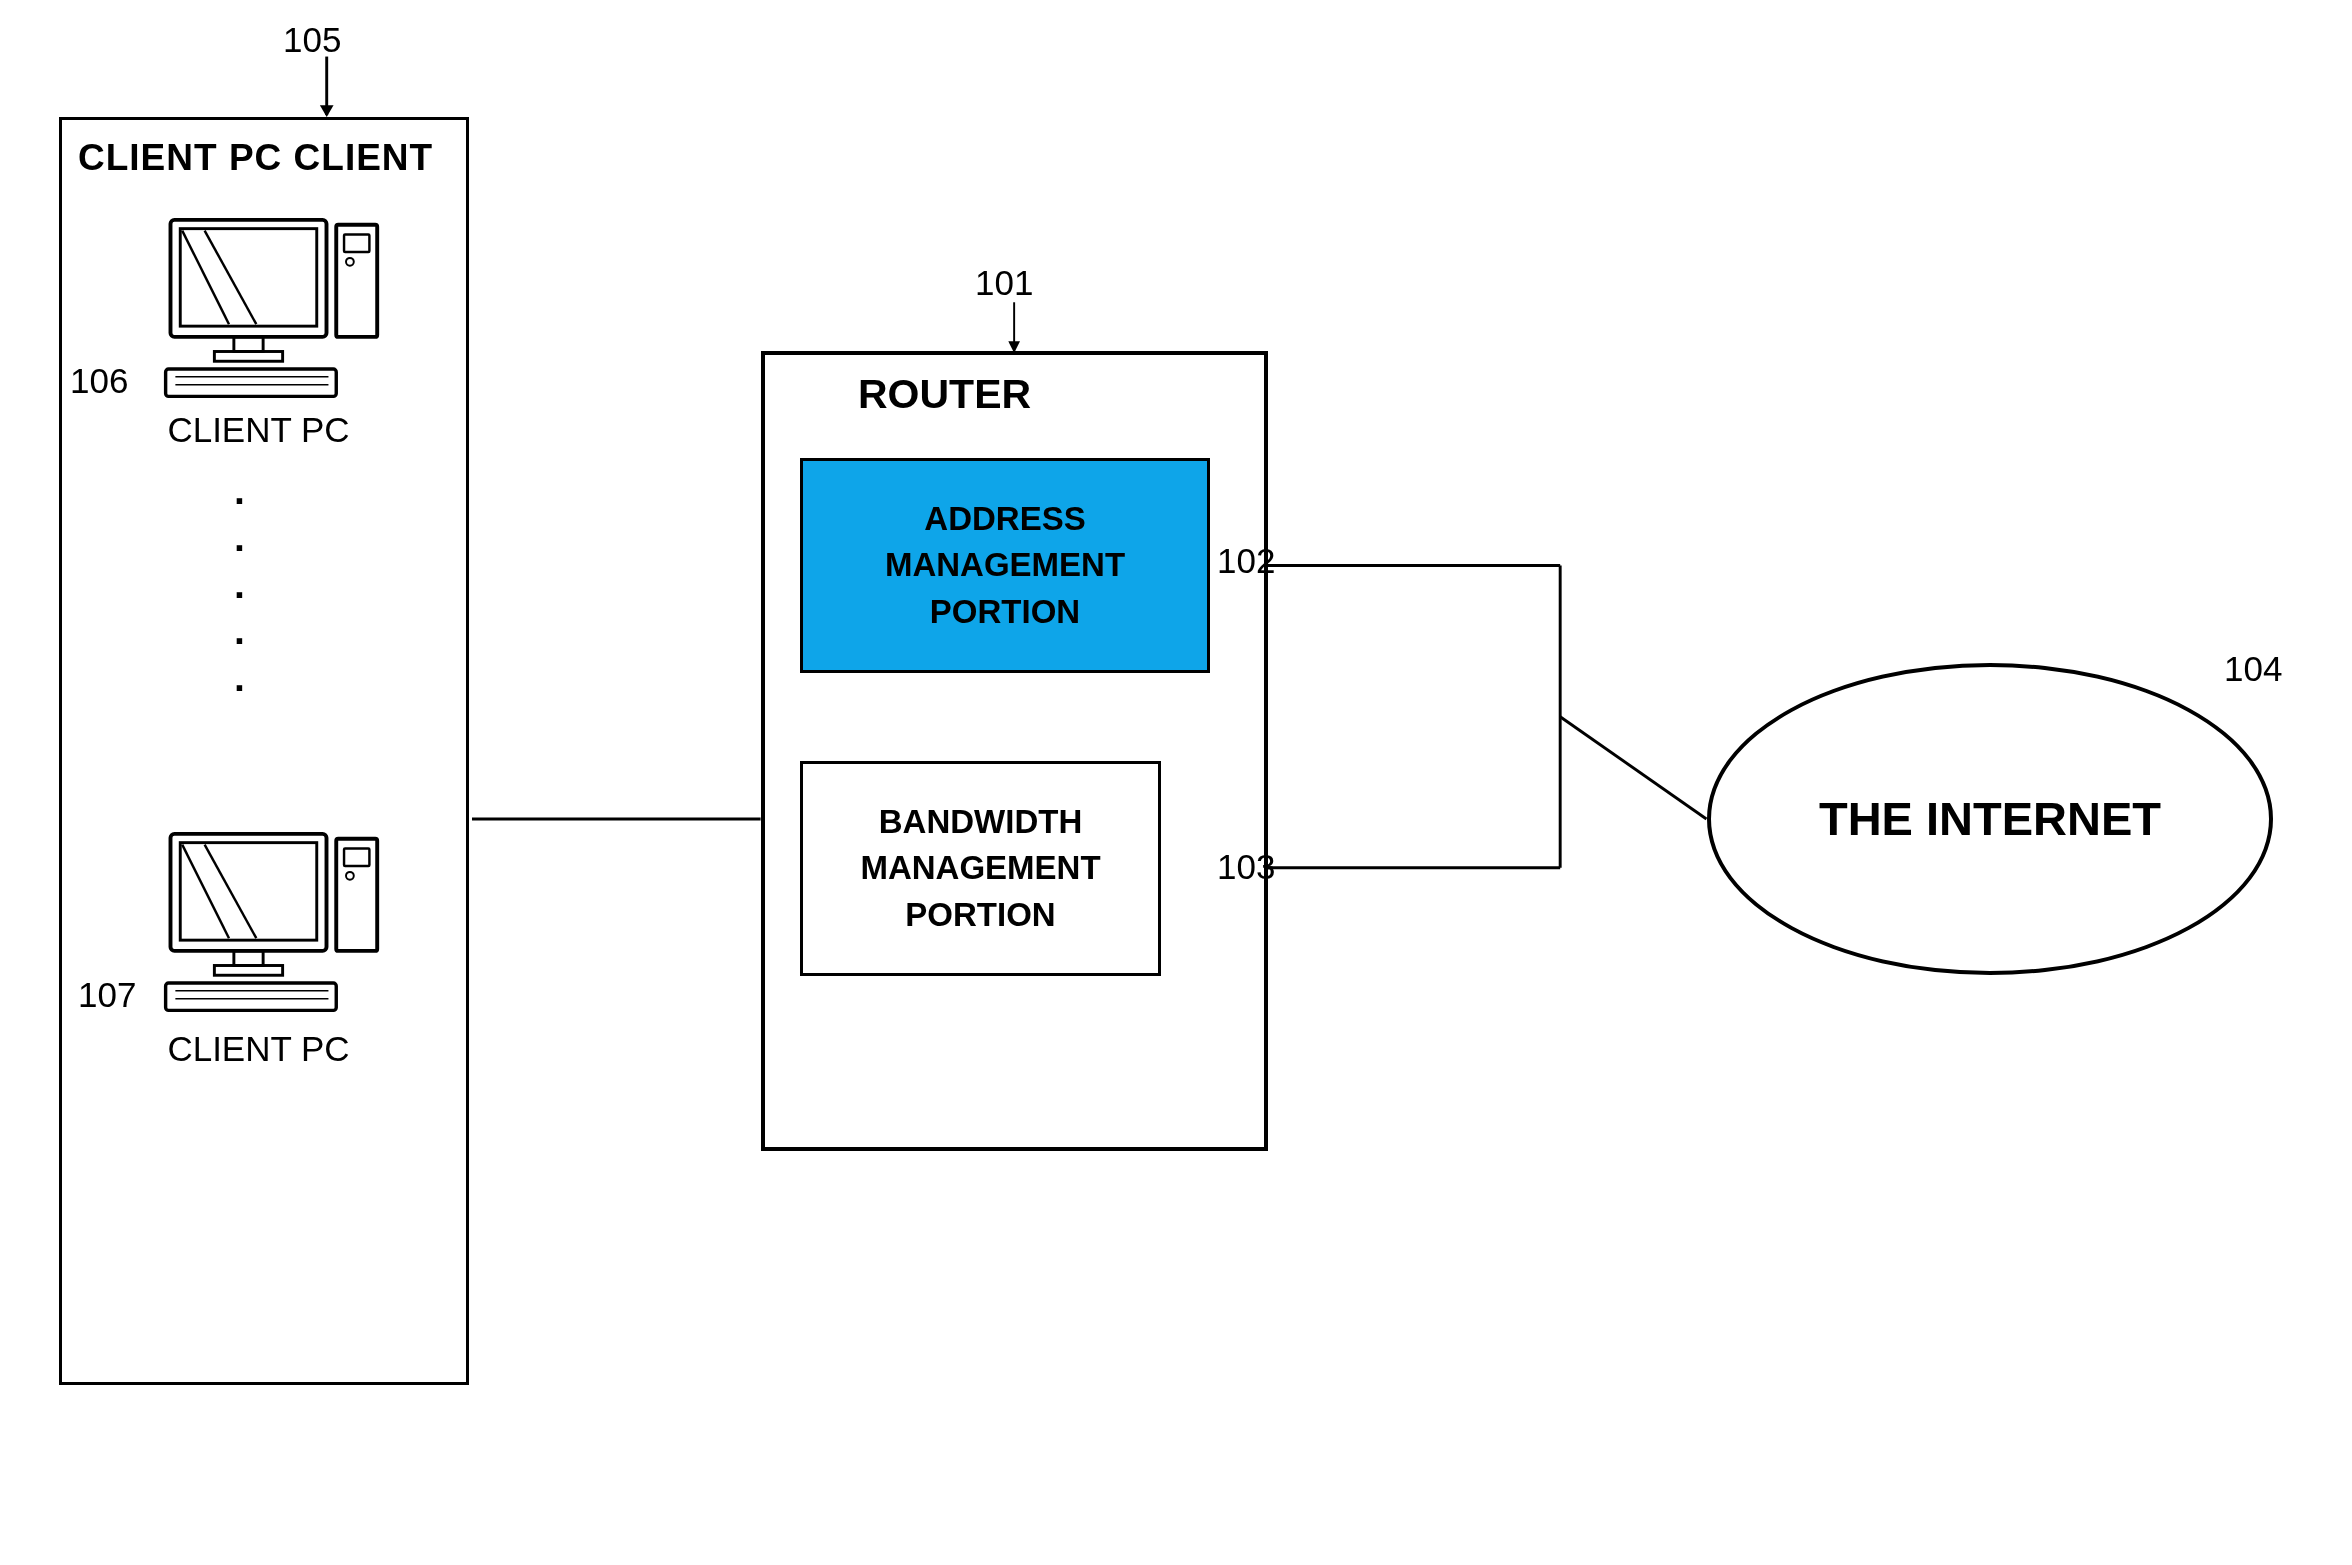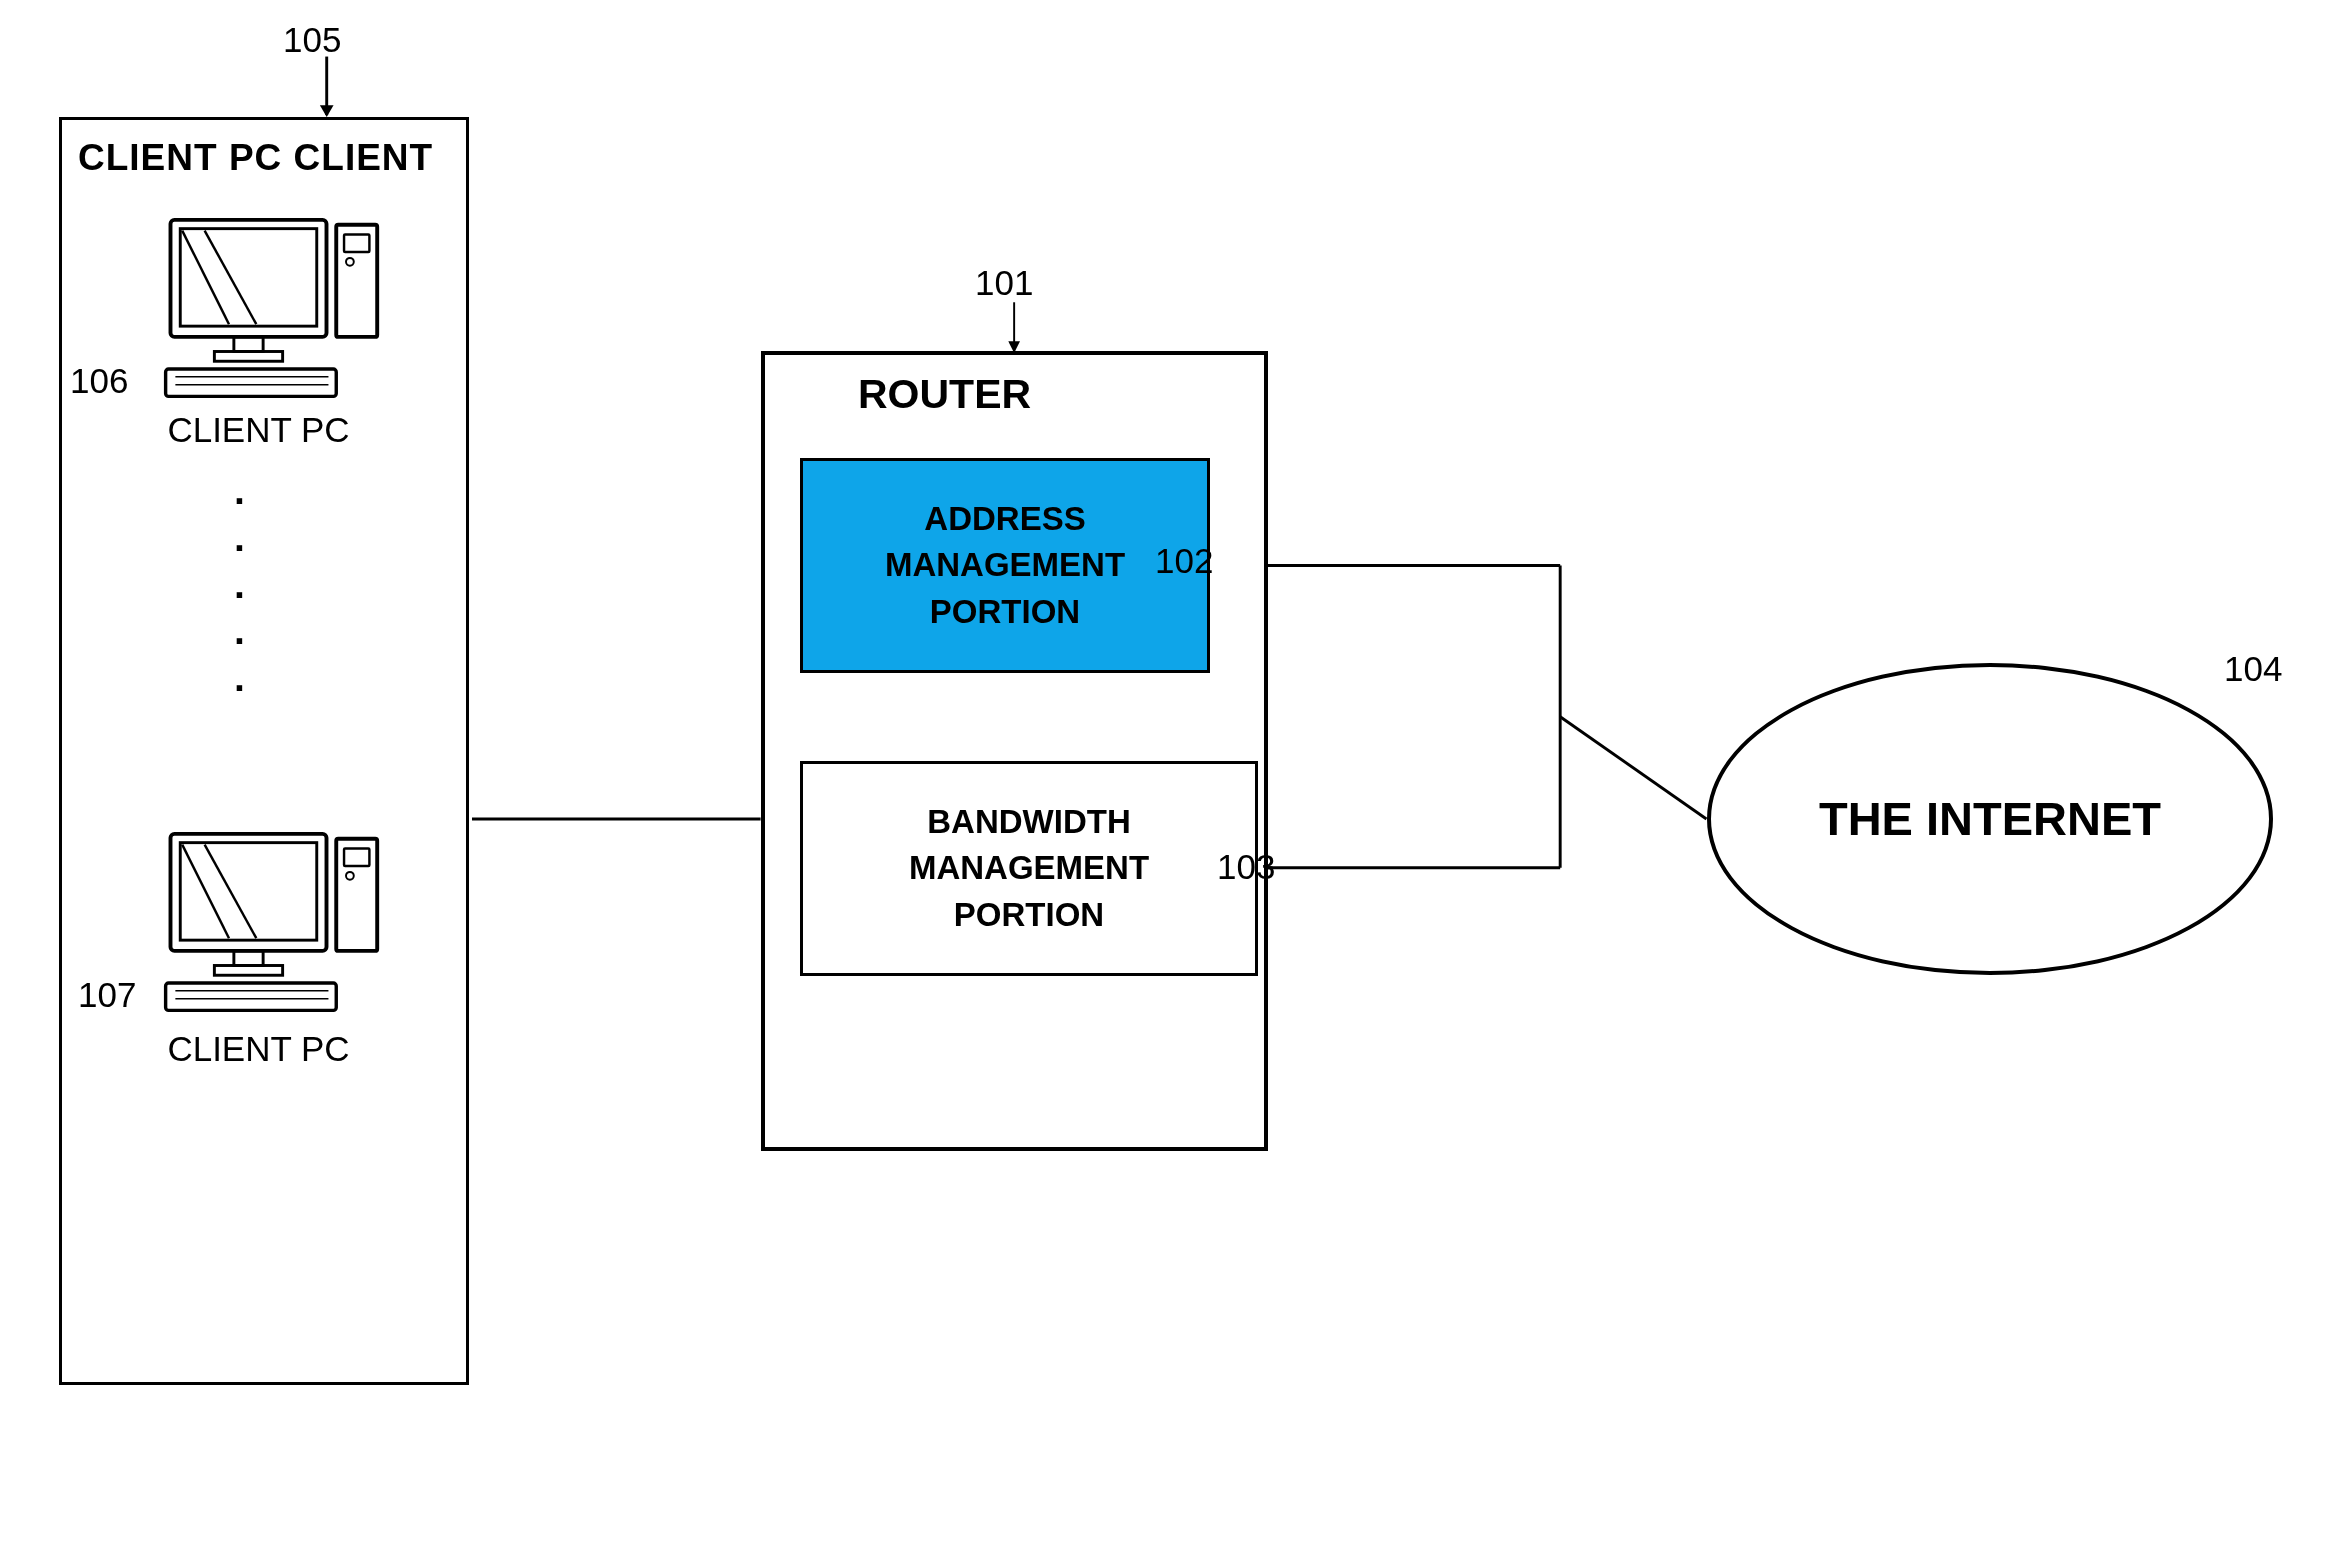--- a/index.html
+++ b/index.html
@@ -254,7 +254,7 @@
     <div class="amp-label">ADDRESS<br>MANAGEMENT<br>PORTION</div>
   </div>
 
-  <span class="ref-label" style="left:1155px; top:541px;">102</span>
+  <span class="ref-label" style="left:1217px; top:541px;">102</span>
 
   <div class="bmp-box">
     <div class="bmp-label">BANDWIDTH<br>MANAGEMENT<br>PORTION</div>

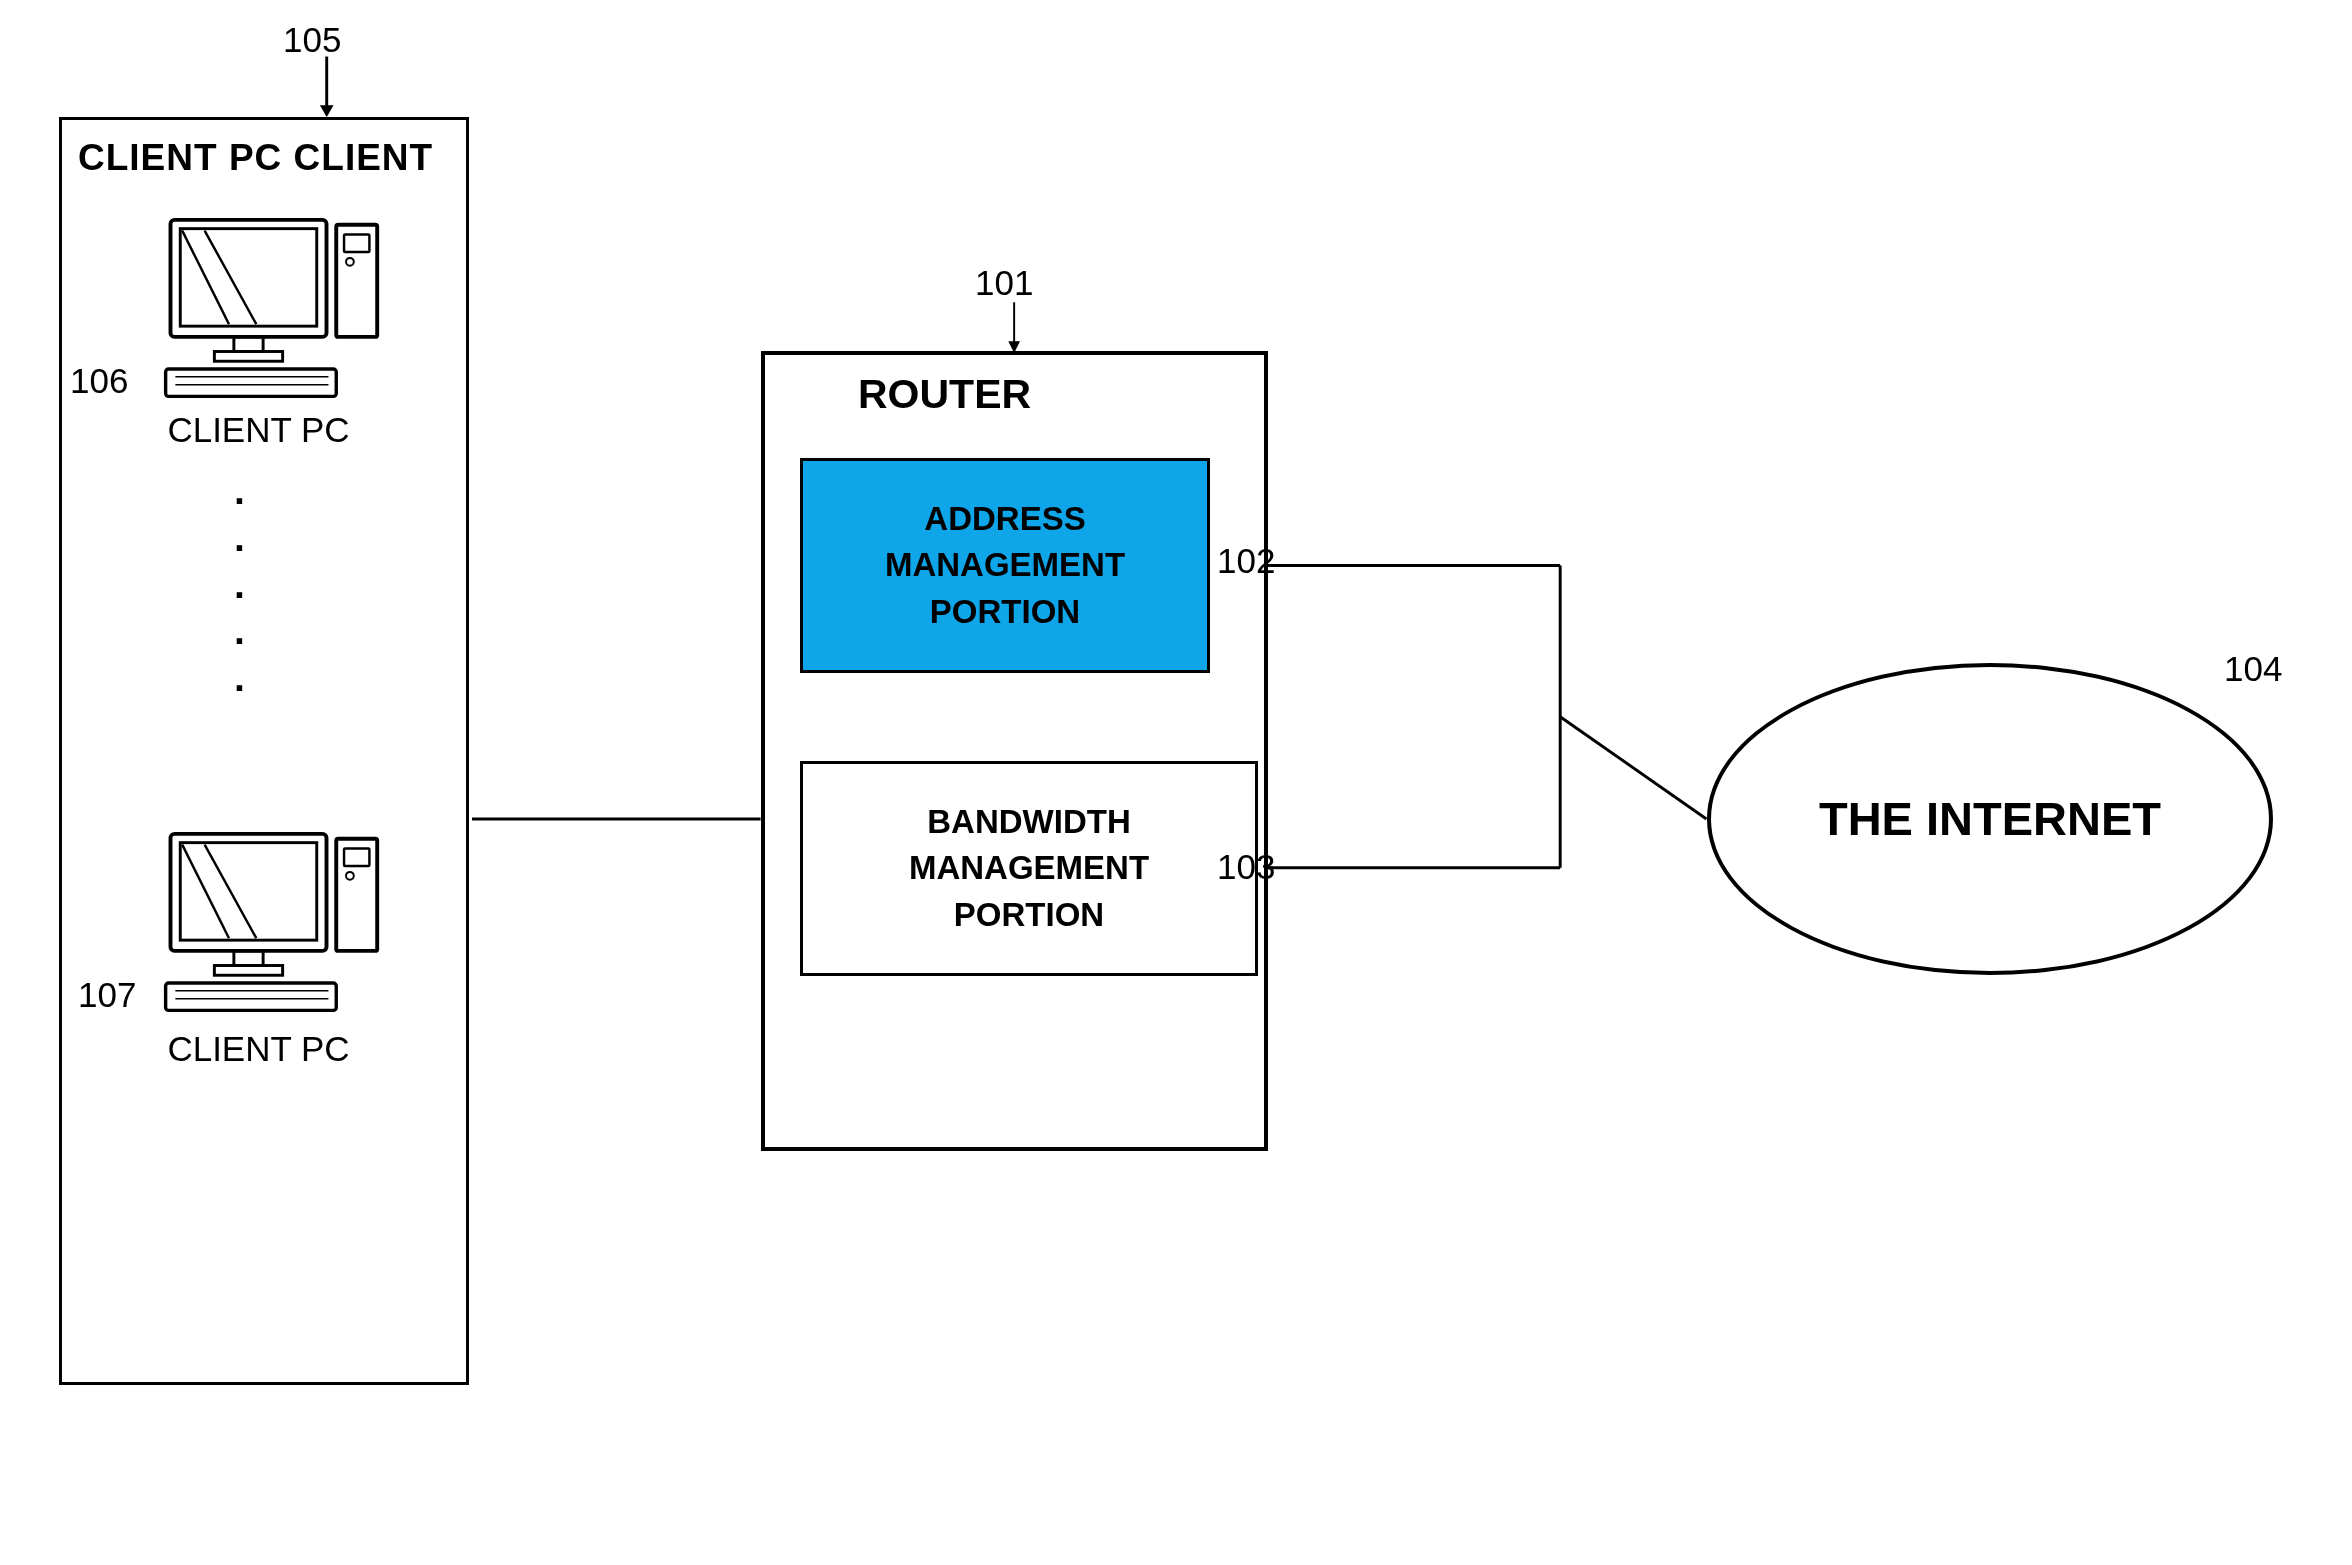--- a/index.html
+++ b/index.html
@@ -86,7 +86,7 @@
       position: absolute;
       left: 800px;
       top: 761px;
-      width: 458px;
+      width: 361px;
       height: 215px;
       border: 3.9px solid #000;
       background: #fff;

